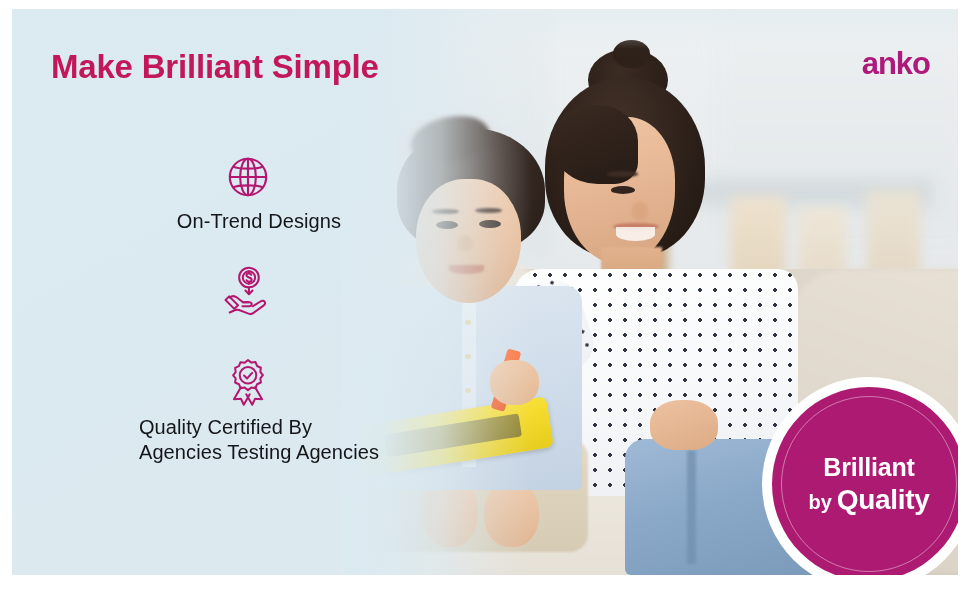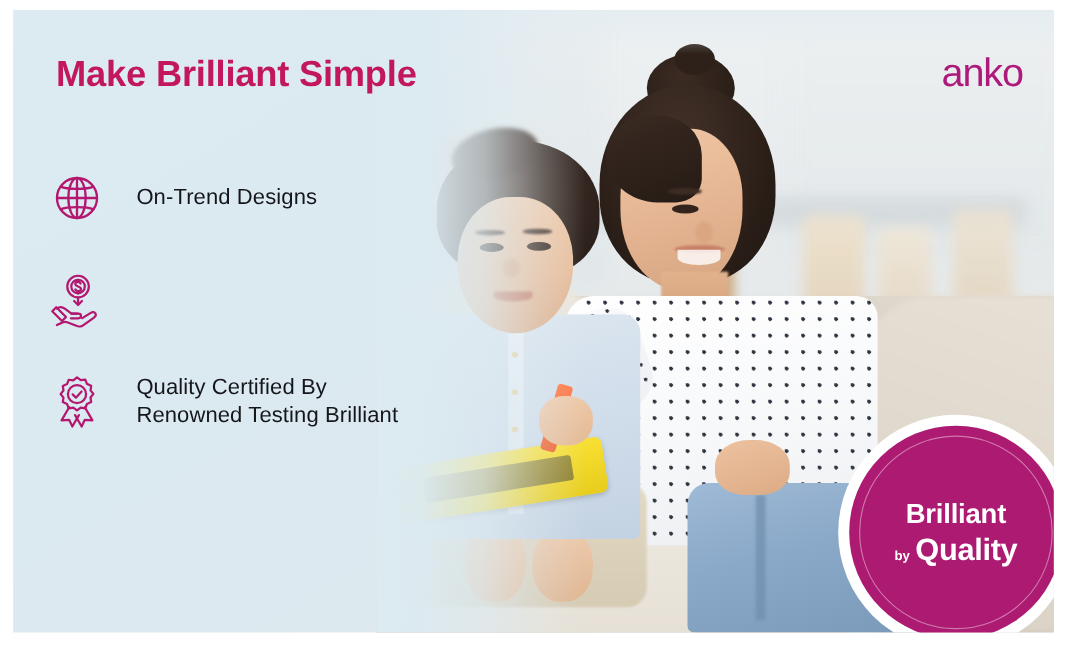--- a/index.html
+++ b/index.html
@@ -152,7 +152,7 @@
   .headline{position:absolute;left:39px;top:39px;font-size:33px;font-weight:bold;
     color:#c2185b;letter-spacing:-.2px;white-space:nowrap;}
 
-  .logo{position:absolute;right:28px;top:39px;font-size:36px;font-weight:normal;
+  .logo{position:absolute;right:28px;top:39px;font-size:31px;font-weight:bold;
     color:#ad1a7c;letter-spacing:-1px;line-height:1;}
 
   .features{position:absolute;left:26px;top:136px;width:420px;}

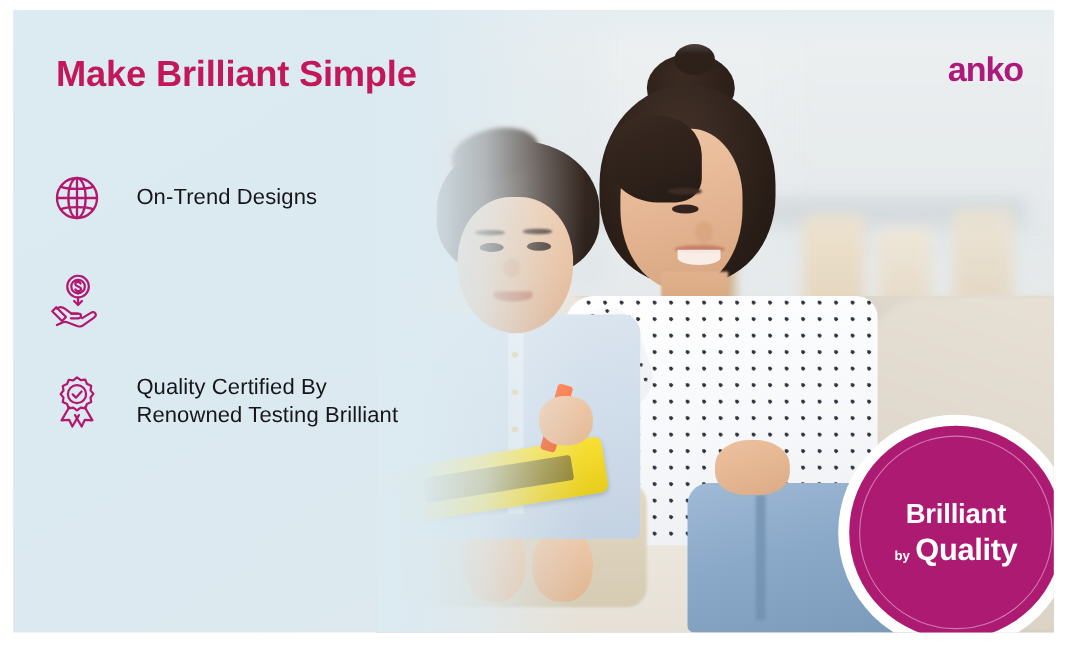--- a/index.html
+++ b/index.html
@@ -156,7 +156,7 @@
     color:#ad1a7c;letter-spacing:-1px;line-height:1;}
 
   .features{position:absolute;left:26px;top:136px;width:420px;}
-  .feature{display:flex;align-items:center;min-height:70px;margin-bottom:23px;}
+  .feature{display:flex;align-items:center;min-height:70px;margin-bottom:23px;flex-direction:column;}
   .feature:last-child{margin-bottom:0;}
   .f-icon{width:64px;height:64px;flex:0 0 64px;display:flex;align-items:center;justify-content:center;}
   .f-icon svg{display:block;}

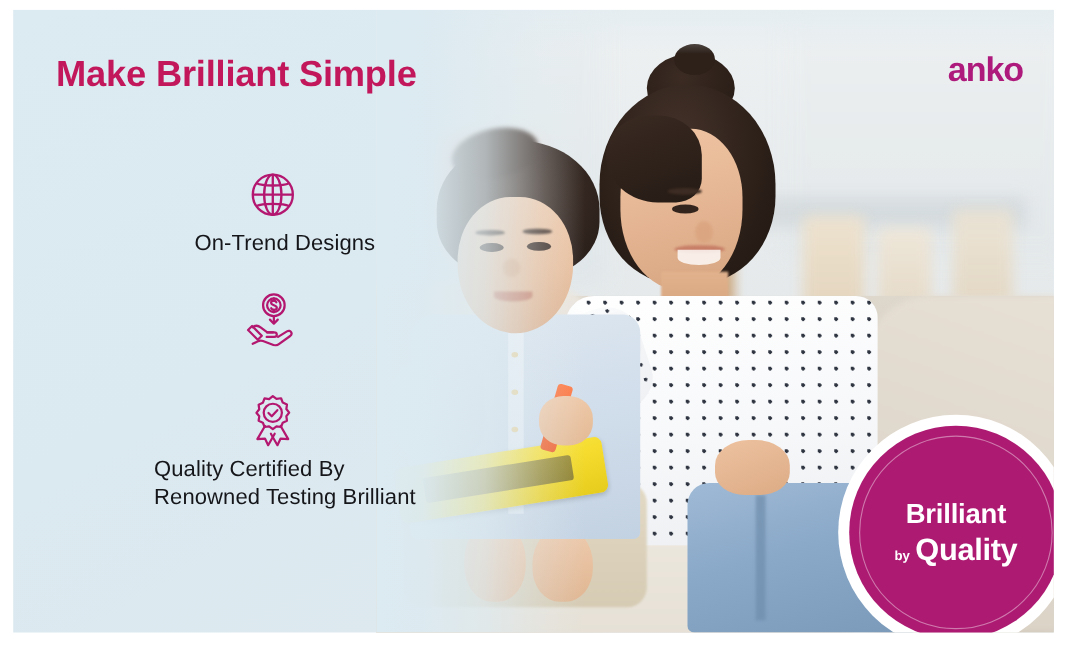--- a/index.html
+++ b/index.html
@@ -295,7 +295,7 @@
             <path d="M33.4 31.4l7.2 12.4-7.2-.5-3 6.3-6.2-10.8"></path>
           </svg>
         </span>
-        <span class="f-label"><span>Quality Certified By</span><br><span>Renowned Testing Brilliant</span></span>
+        <span class="f-label"><span>Quality Certified By</span><br><span>Agencies Testing Agencies</span></span>
       </div>
 
     </div>

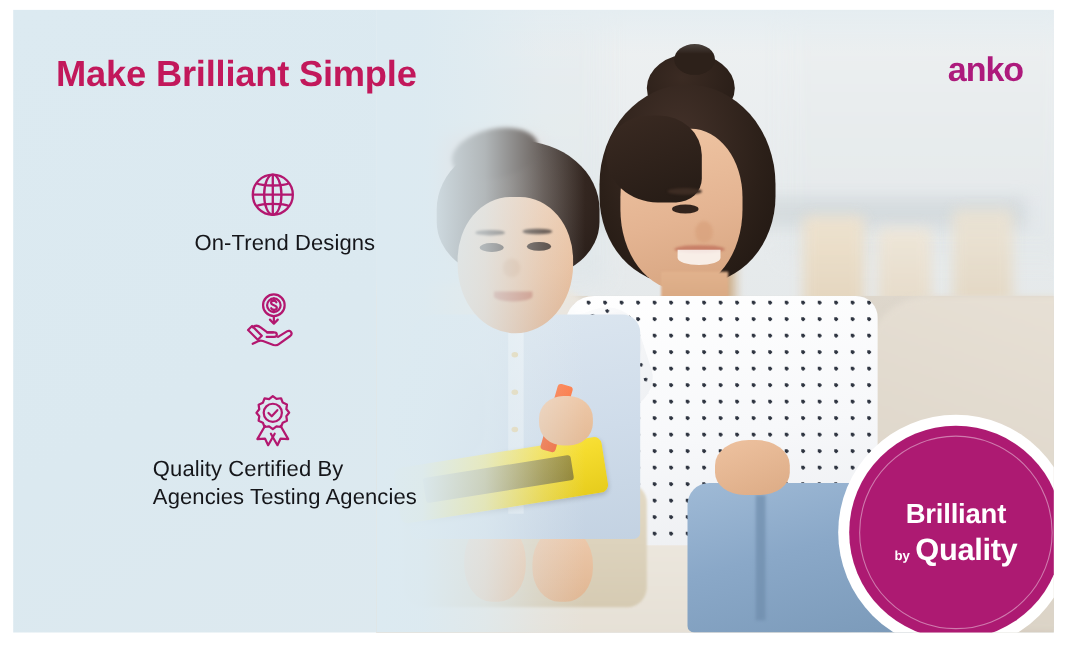--- a/index.html
+++ b/index.html
@@ -171,7 +171,7 @@
     justify-content:center;color:#ffffff;}
   .badge-l1{font-size:25px;font-weight:bold;letter-spacing:-.2px;}
   .badge-l2{display:flex;align-items:baseline;gap:5px;margin-top:2px;}
-  .badge-by{font-size:12px;font-weight:bold;}
+  .badge-by{font-size:20px;font-weight:bold;}
   .badge-design{font-size:28px;font-weight:bold;letter-spacing:-.3px;}
 </style>
 </head>

